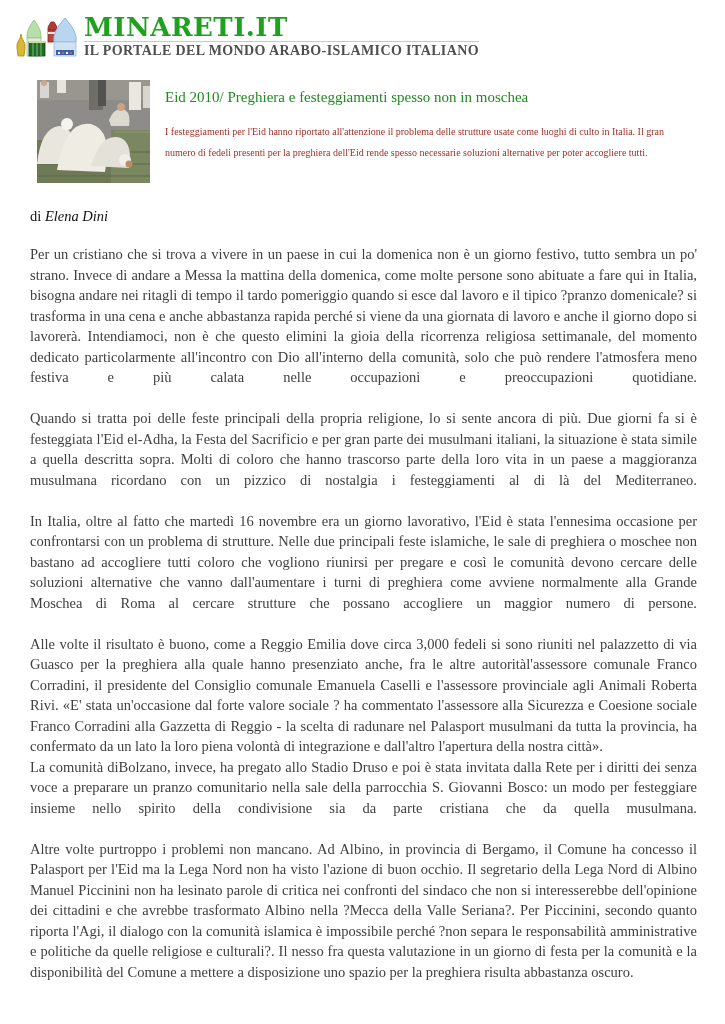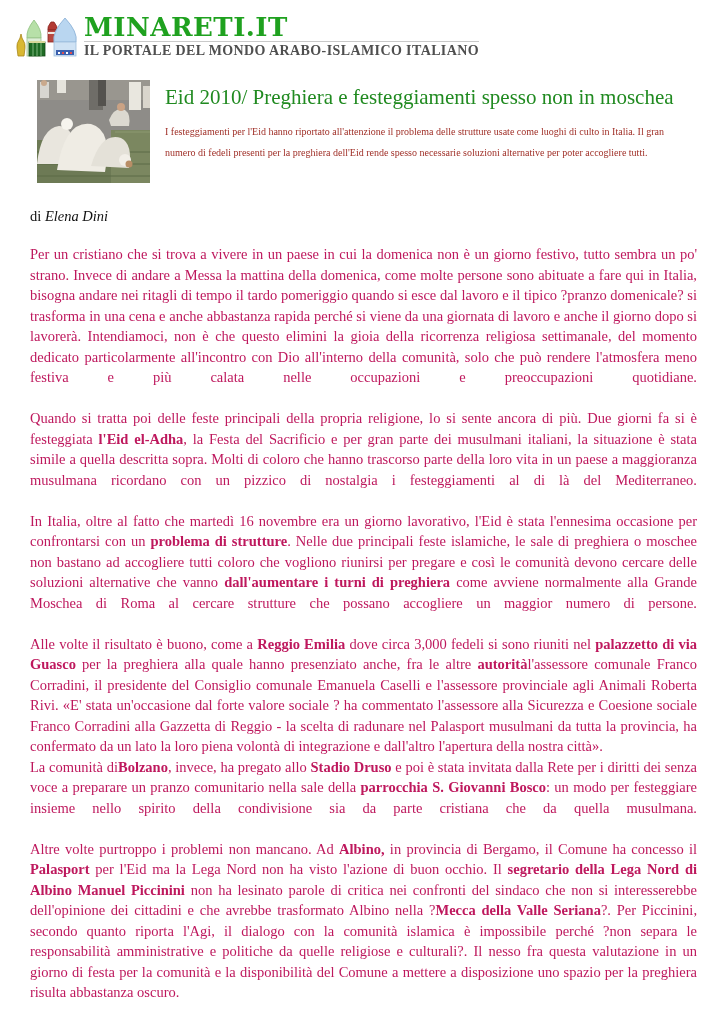--- a/index.html
+++ b/index.html
@@ -44,7 +44,7 @@
   .article-photo { flex: 0 0 auto; display: block; }
   .headline-block { margin-left: 15px; flex: 1; }
   .article-title {
-    font-size: 21px;
+    font-size: 15px;
     font-weight: normal;
     color: var(--title-green, #208a20);
     margin: 5px 0 0 0;

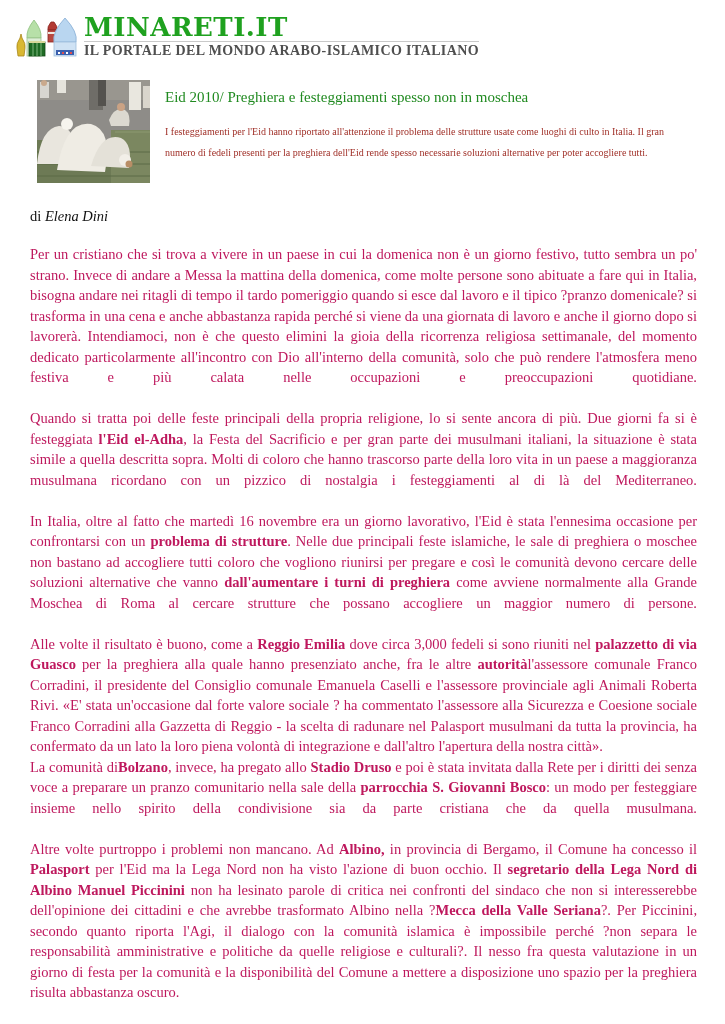--- a/index.html
+++ b/index.html
@@ -65,7 +65,7 @@
     line-height: 20.5px;
     text-align: justify;
     margin: 0 0 20.5px 0;
-    color: #be185d;
+    color: #404040;
   }
   .body-par.jlast { text-align-last: justify; }
   .body-par.no-gap { margin-bottom: 0; }

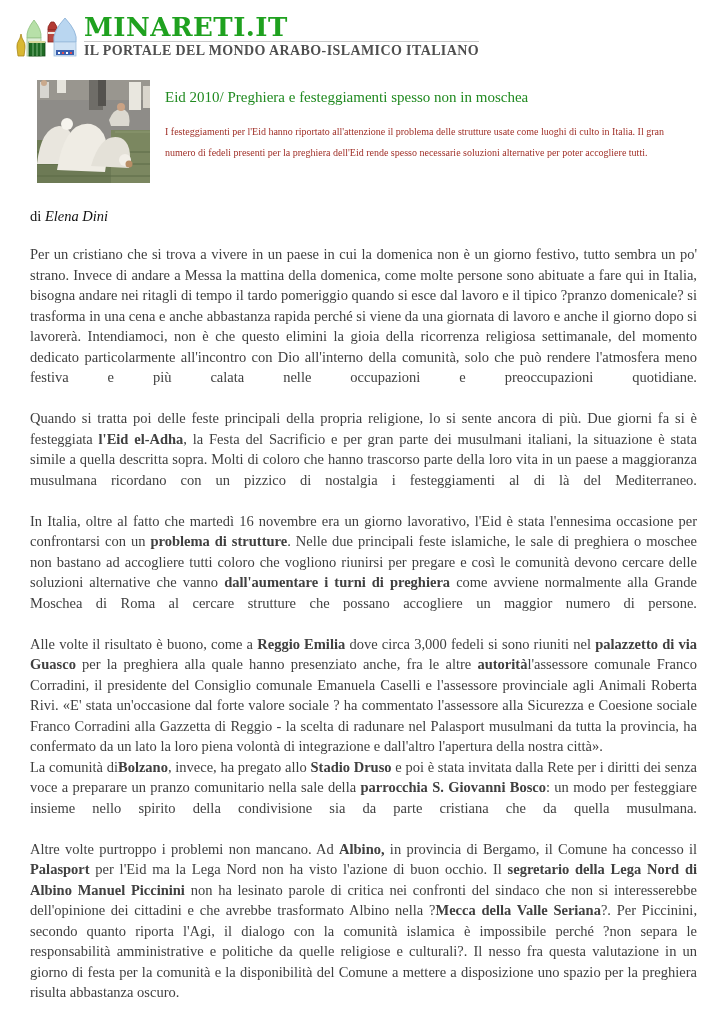--- a/index.html
+++ b/index.html
@@ -69,7 +69,7 @@
   }
   .body-par.jlast { text-align-last: justify; }
   .body-par.no-gap { margin-bottom: 0; }
-  .body-par b { font-weight: bold; }
+  .body-par b { font-weight: normal; }
 </style>
 </head>
 <body>

